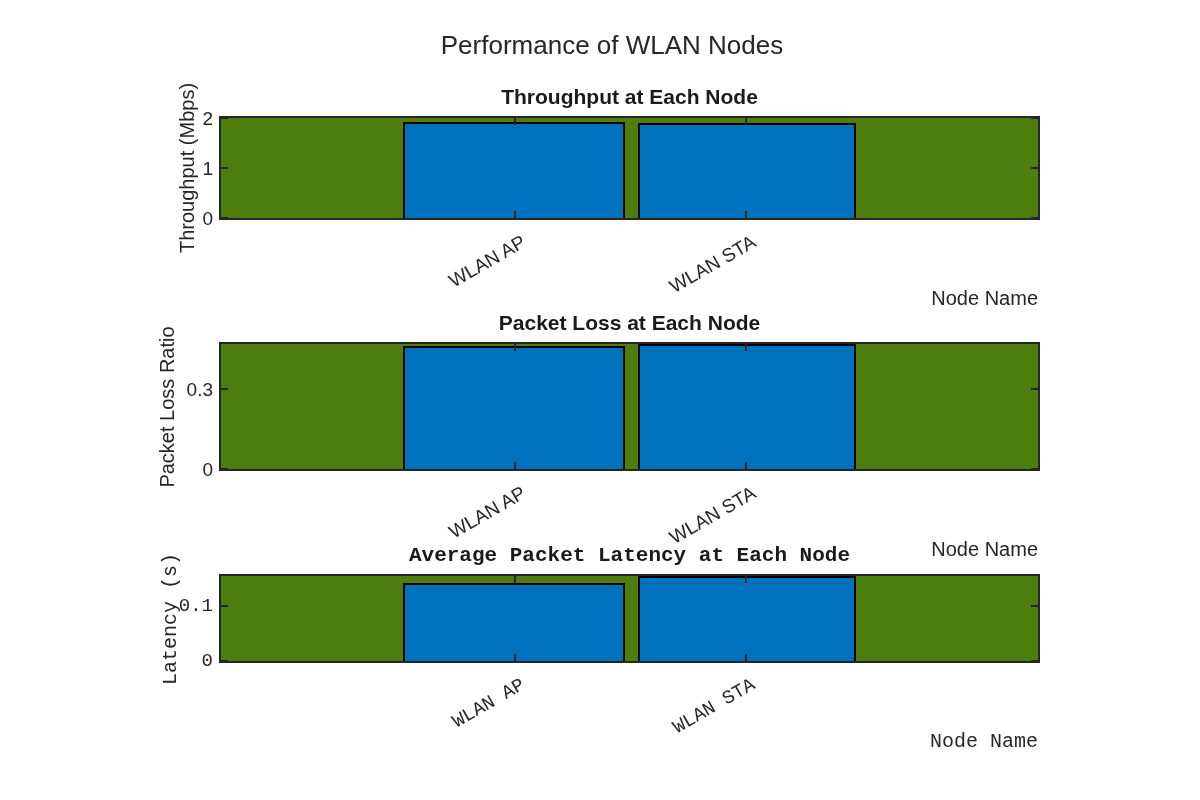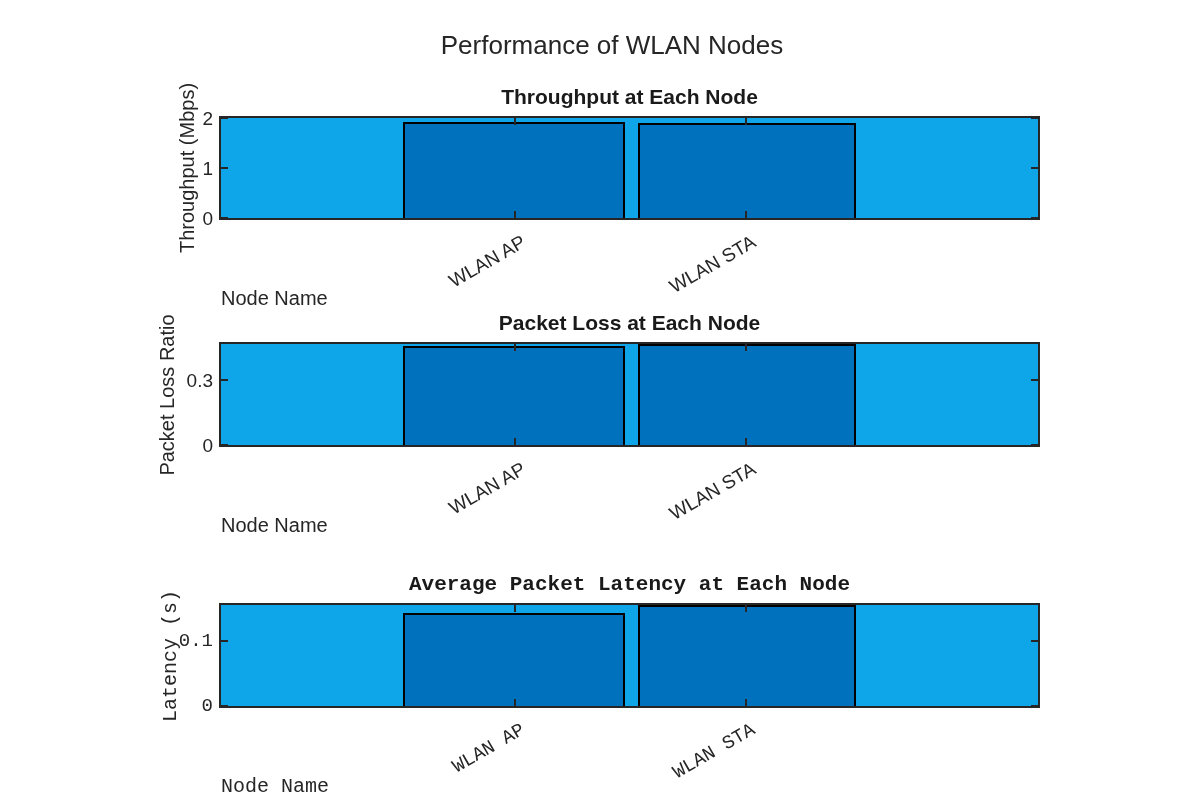--- a/index.html
+++ b/index.html
@@ -13,7 +13,7 @@
   }
   .axes {
     position:absolute; left:219px; width:821px; box-sizing:border-box;
-    border:2px solid #262626; background:#0ea5e9;
+    border:2px solid #262626; background:#4d7c0f;
   }
   .axes.s1 { top:116px; height:104px; --ylx:-34px; }
   .axes.s2 { top:342px; height:105px; --ylx:-54px; }

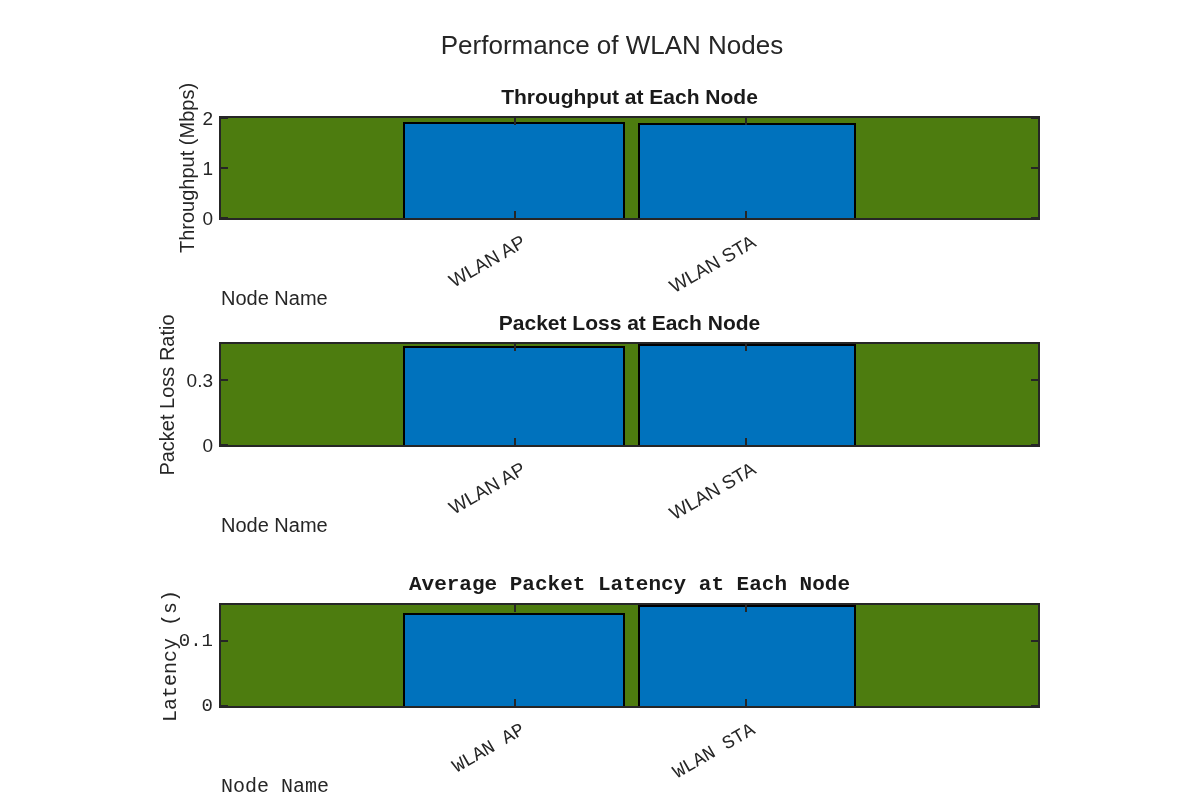--- a/index.html
+++ b/index.html
@@ -31,7 +31,7 @@
   }
   .xlabel {
     position:absolute; top:calc(100% + 69px); left:0; width:100%;
-    text-align:left; font-size:20px; color:#262626;
+    text-align:right; font-size:20px; color:#262626;
   }
   .bar { position:absolute; bottom:0; box-sizing:border-box;
          border:2px solid #000; border-bottom:none; }

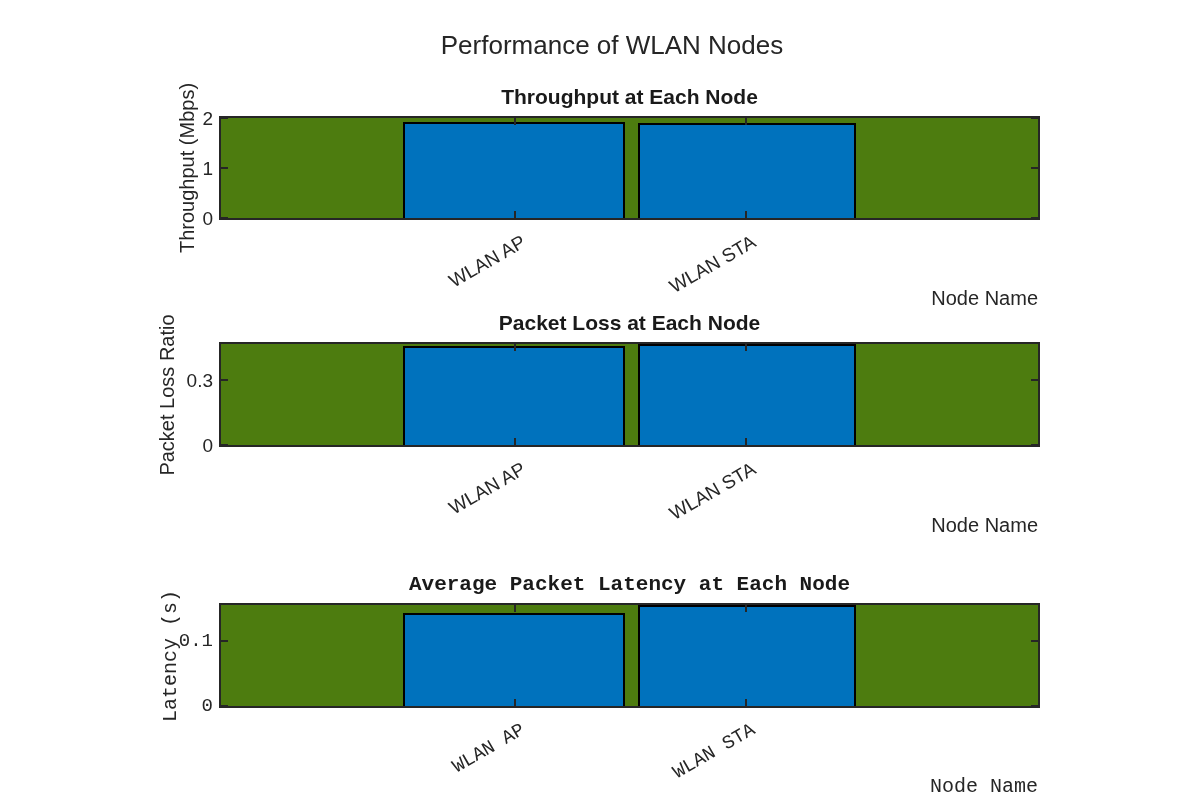--- a/index.html
+++ b/index.html
@@ -16,7 +16,7 @@
     border:2px solid #262626; background:#4d7c0f;
   }
   .axes.s1 { top:116px; height:104px; --ylx:-34px; }
-  .axes.s2 { top:342px; height:105px; --ylx:-54px; }
+  .axes.s2 { top:342px; height:129px; --ylx:-54px; }
   .axes.s3 { top:603px; height:105px;font-family:Liberation Mono, monospace; --ylx:-51px; }
   .sub-title {
     position:absolute; bottom:calc(100% + 9px); left:0; width:100%;

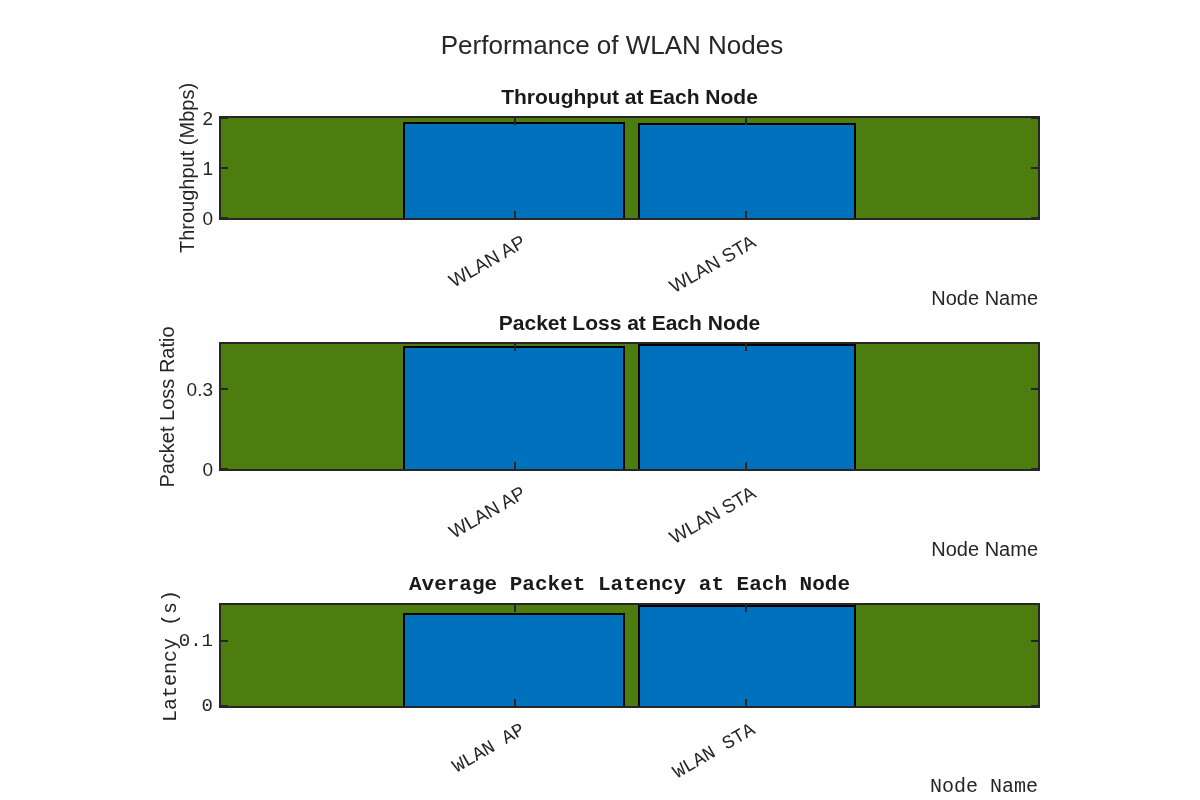--- a/index.html
+++ b/index.html
@@ -17,7 +17,7 @@
   }
   .axes.s1 { top:116px; height:104px; --ylx:-34px; }
   .axes.s2 { top:342px; height:129px; --ylx:-54px; }
-  .axes.s3 { top:603px; height:105px;font-family:Liberation Mono, monospace; --ylx:-51px; }
+  .axes.s3 { top:574px; height:89px;font-family:Liberation Mono, monospace; --ylx:-51px; }
   .sub-title {
     position:absolute; bottom:calc(100% + 9px); left:0; width:100%;
     text-align:center; font-size:21px; font-weight:bold; color:#1a1a1a;

